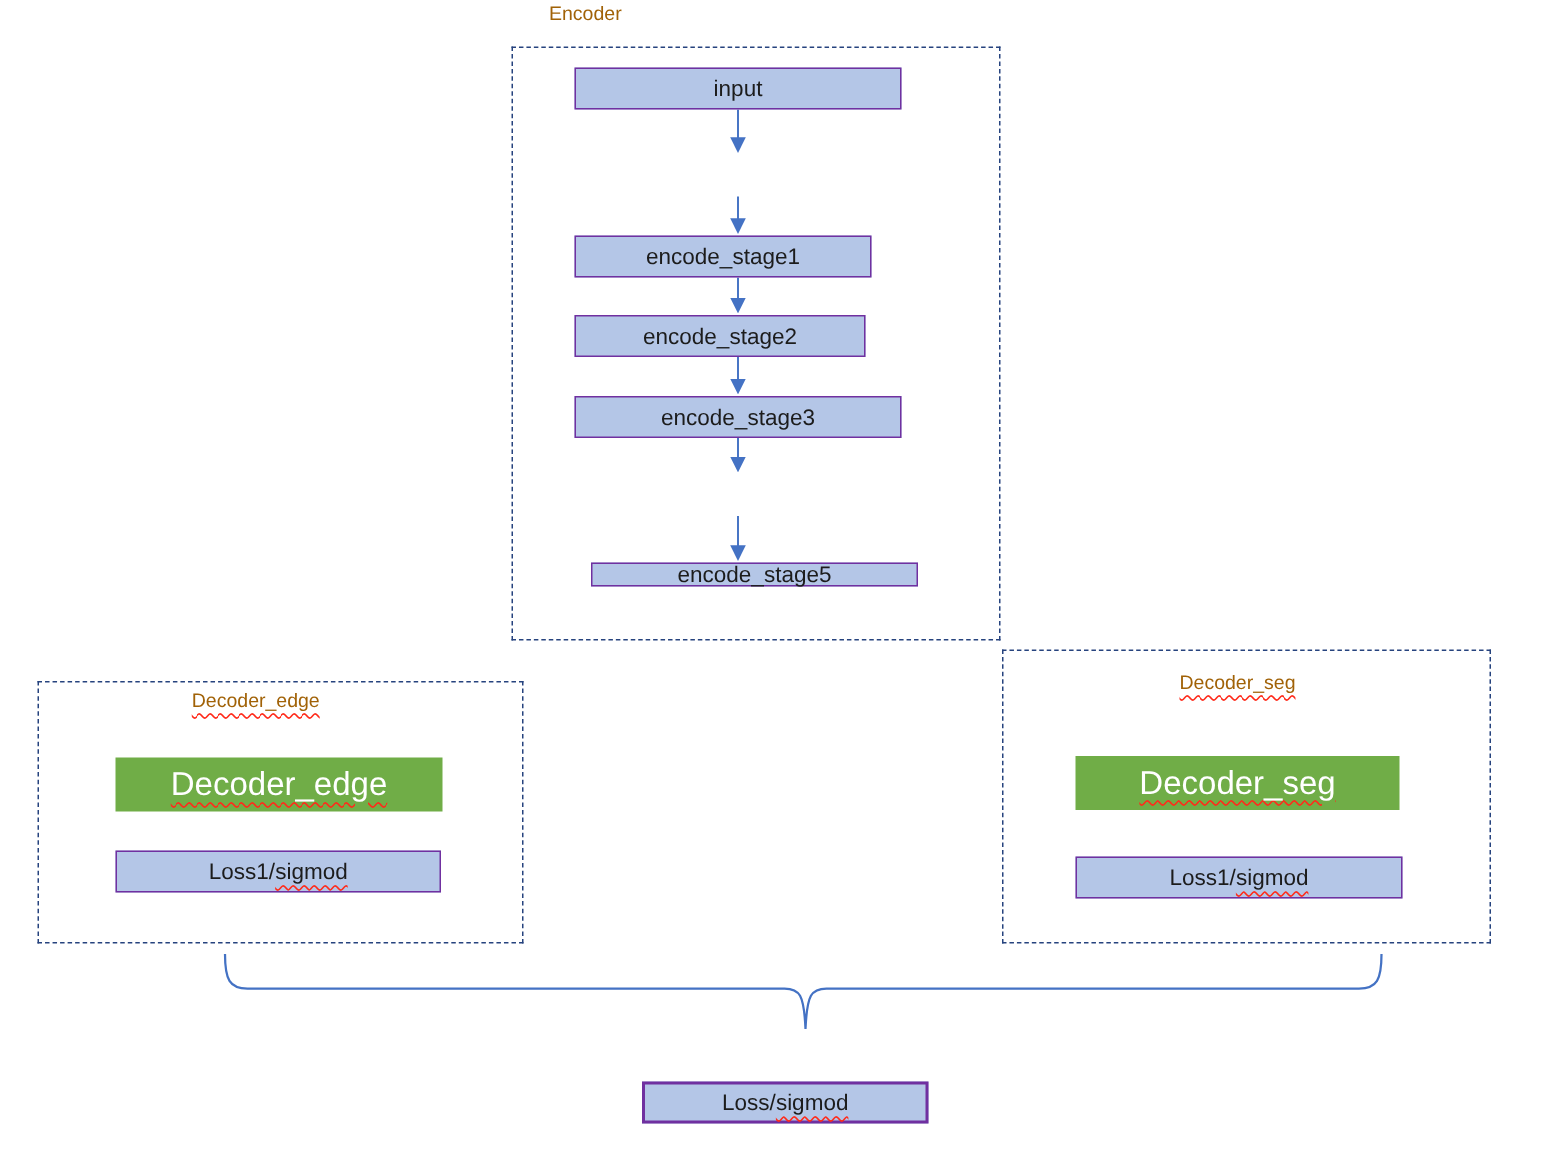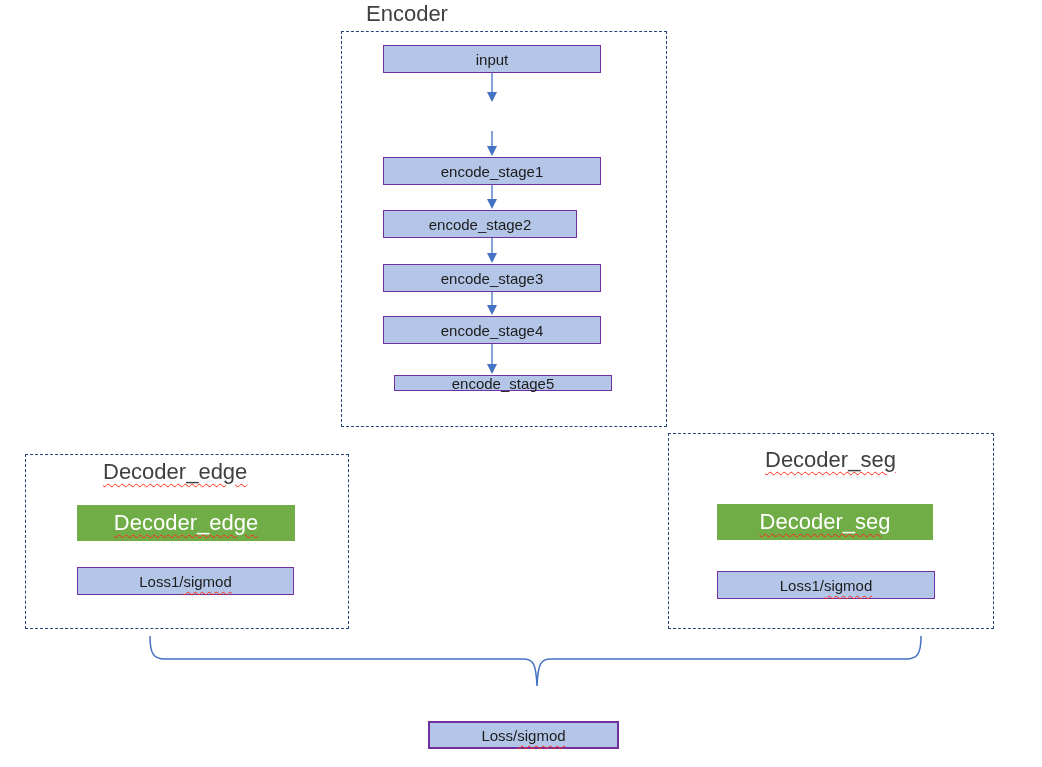--- a/index.html
+++ b/index.html
@@ -9,7 +9,7 @@
   }
   .overlay-svg{position:absolute;left:0;top:0;width:1042px;height:767px;pointer-events:none;}
   .dashed-container{position:absolute;border:1px dashed #26437e;background:transparent;}
-  .red-title{position:absolute;color:#404040;font-size:22px;white-space:nowrap;}
+  .red-title{position:absolute;color:#a16207;font-size:13px;white-space:nowrap;}
   .centered-title{text-align:center;}
   .node-box{
     position:absolute;background:#b4c6e7;border:1.5px solid #7030a0;

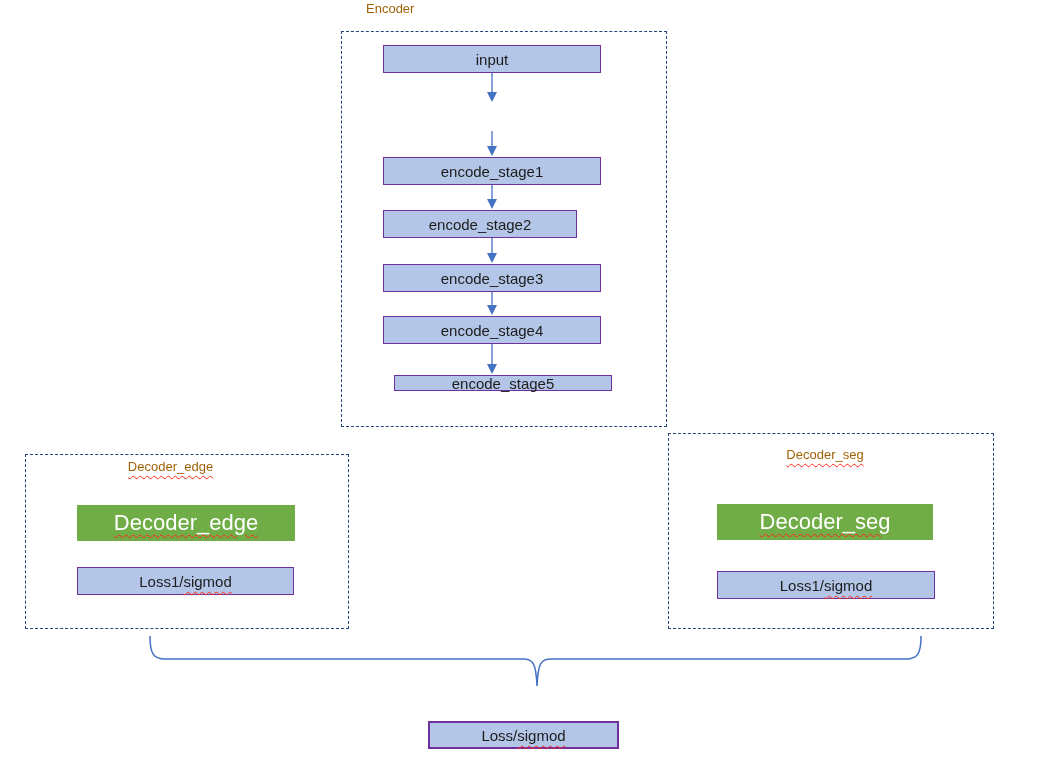--- a/index.html
+++ b/index.html
@@ -57,7 +57,7 @@
   <div class="dashed-container" style="left:341px;top:31px;width:324px;height:394px;"></div>
 
   <div class="node-box" style="left:383px;top:45px;width:218px;height:28px;">input</div>
-  <div class="node-box" style="left:383px;top:157px;width:218px;height:28px;">encode_stage1</div>
+  <div class="node-box" style="left:383px;top:157px;width:198px;height:28px;">encode_stage1</div>
   <div class="node-box" style="left:383px;top:210px;width:194px;height:28px;">encode_stage2</div>
   <div class="node-box" style="left:383px;top:264px;width:218px;height:28px;">encode_stage3</div>
   <div class="node-box" style="left:383px;top:316px;width:218px;height:28px;">encode_stage4</div>

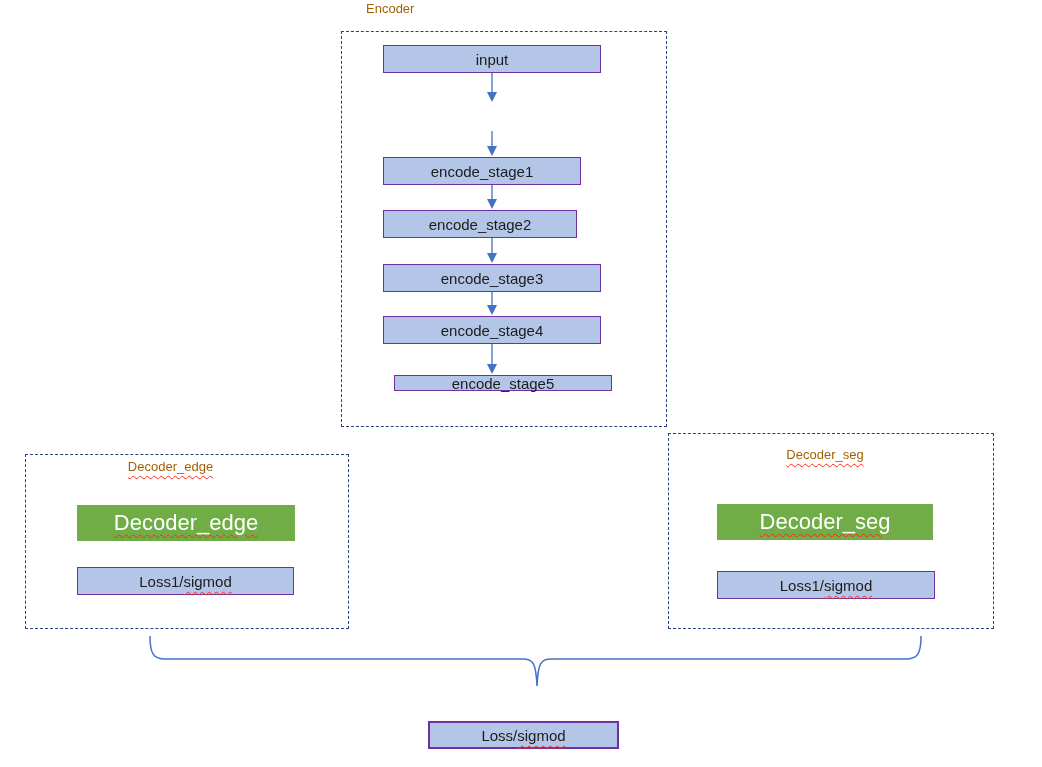--- a/index.html
+++ b/index.html
@@ -60,7 +60,6 @@
   <div class="node-box" style="left:383px;top:157px;width:198px;height:28px;">encode_stage1</div>
   <div class="node-box" style="left:383px;top:210px;width:194px;height:28px;">encode_stage2</div>
   <div class="node-box" style="left:383px;top:264px;width:218px;height:28px;">encode_stage3</div>
-  <div class="node-box" style="left:383px;top:316px;width:218px;height:28px;">encode_stage4</div>
   <div class="node-box" style="left:394px;top:375px;width:218px;height:16px;">encode_stage5</div>
 
   <div class="dashed-container" style="left:25px;top:454px;width:322px;height:173px;"></div>

